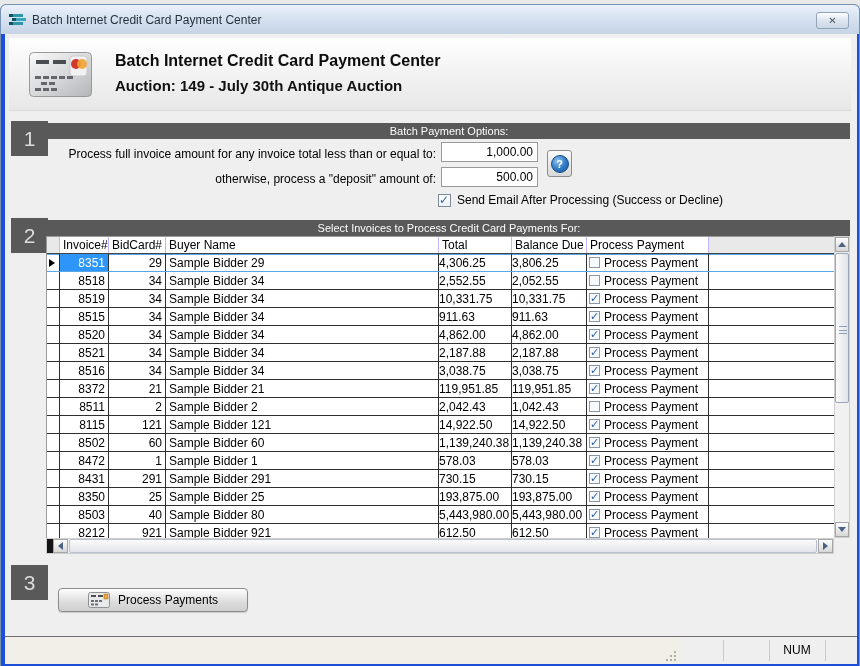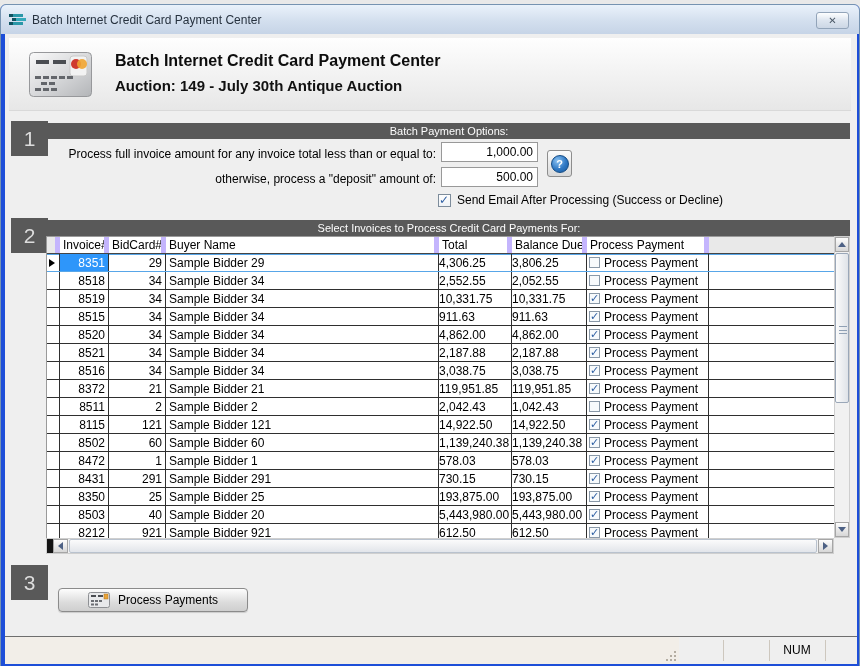--- a/index.html
+++ b/index.html
@@ -52,7 +52,7 @@
   .grid{position:absolute;left:45px;top:231px;width:788px;height:302px;background:#fff;
         border-top:1px solid #9a9a9a;border-left:1px solid #9a9a9a;overflow:hidden;font-size:12px;}
   .g-head{display:flex;height:17px;background:#fff;border-bottom:1px solid #454545;}
-  .h-cell{display:flex;align-items:center;padding-left:3px;border-right:5px solid #c4b5fd;
+  .h-cell{display:flex;align-items:center;padding-left:3px;border-right:1px solid #c4b5fd;
           height:100%;white-space:nowrap;overflow:hidden;}
   .g-row{display:flex;height:18px;border-bottom:1px solid #2f2f2f;background:#fff;}
   .g-row.selected{border-bottom-color:#58a6e8;box-shadow:inset 0 1px 0 #58a6e8;}

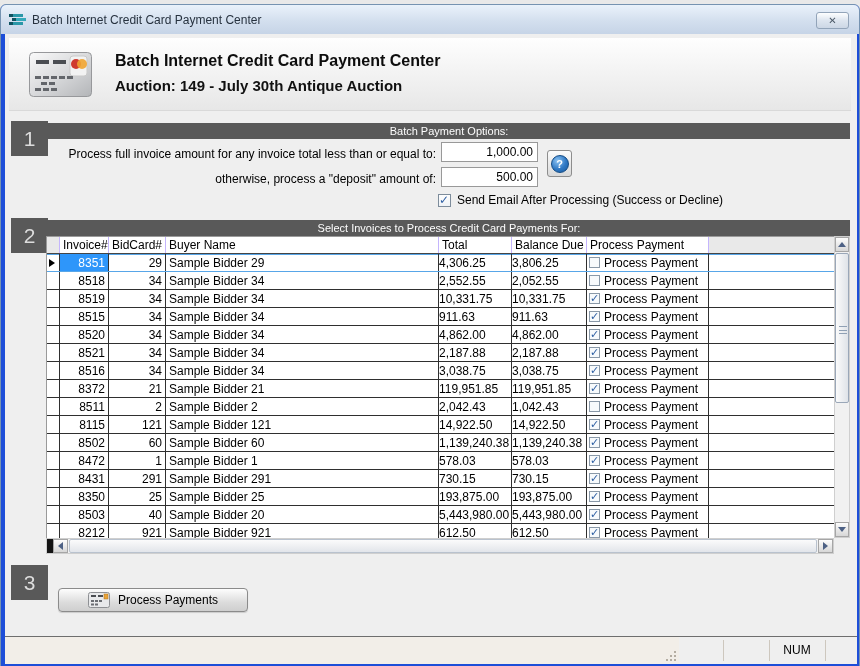--- a/index.html
+++ b/index.html
@@ -386,7 +386,7 @@
           <div class="cell w-sel"></div>
           <div class="cell w-inv num cell-inv">8503</div>
           <div class="cell w-bid num">40</div>
-          <div class="cell w-name txt">Sample Bidder 20</div>
+          <div class="cell w-name txt">Sample Bidder 80</div>
           <div class="cell w-tot money">5,443,980.00</div>
           <div class="cell w-bal money">5,443,980.00</div>
           <div class="cell w-proc proc-cell">

